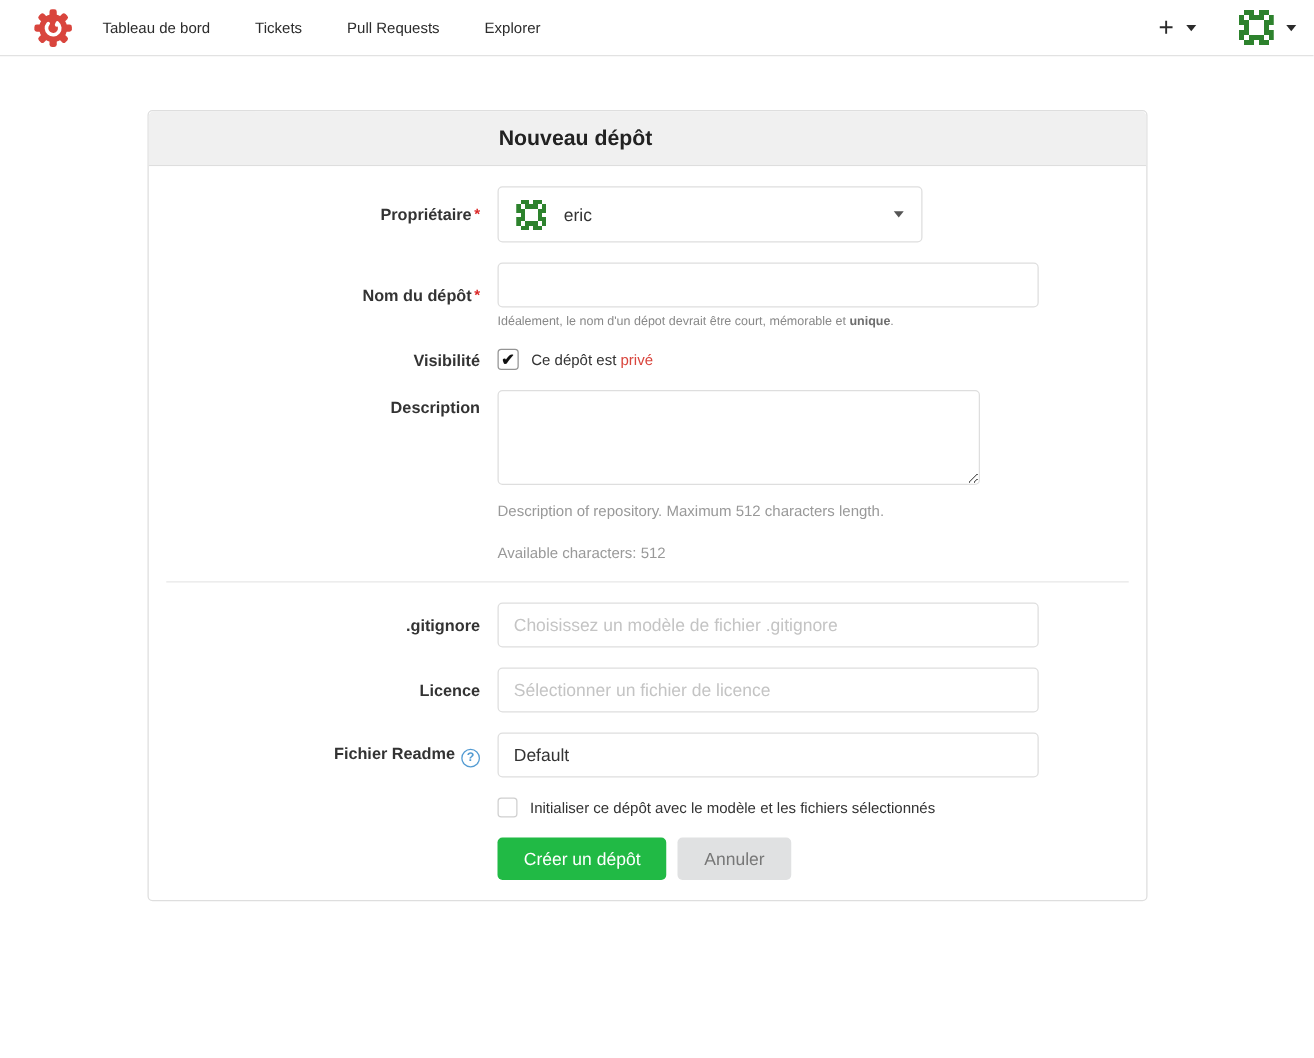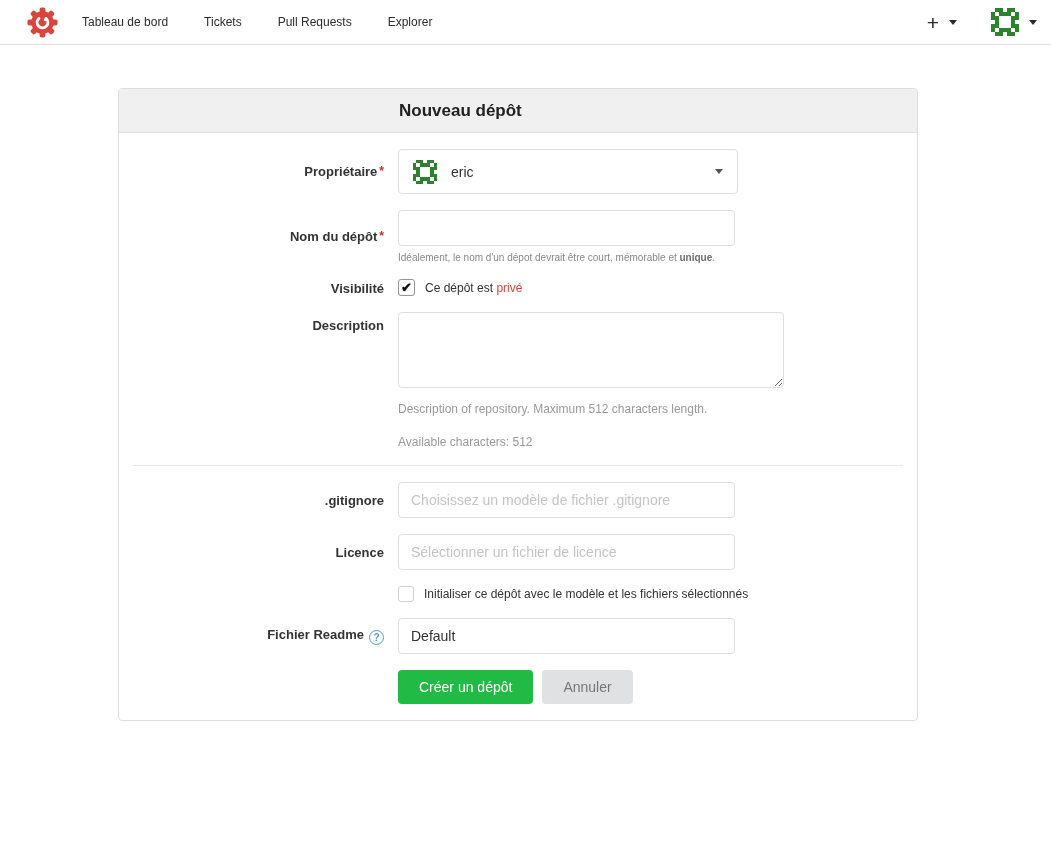--- a/index.html
+++ b/index.html
@@ -32,7 +32,7 @@
   .req { color:#db2828; margin-left:2px; font-size:12px; vertical-align:top; }
   .field-col { display:flex; flex-direction:column; }
 
-  .txt-input { width:337px; height:36px; border:1px solid #dedede; border-radius:4px; padding:0 12px; font-size:14px; color:#333; font-family:"Liberation Sans",sans-serif; outline:none; background:#fff; }
+  .txt-input { width:433px; height:36px; border:1px solid #dedede; border-radius:4px; padding:0 12px; font-size:14px; color:#333; font-family:"Liberation Sans",sans-serif; outline:none; background:#fff; }
   .txt-input::placeholder { color:#c4c4c4; opacity:1; }
   textarea.txt-area { width:386px; height:76px; border:1px solid #dedede; border-radius:4px; padding:8px 12px; font-size:14px; color:#333; resize:vertical; font-family:"Liberation Sans",sans-serif; outline:none; }
 

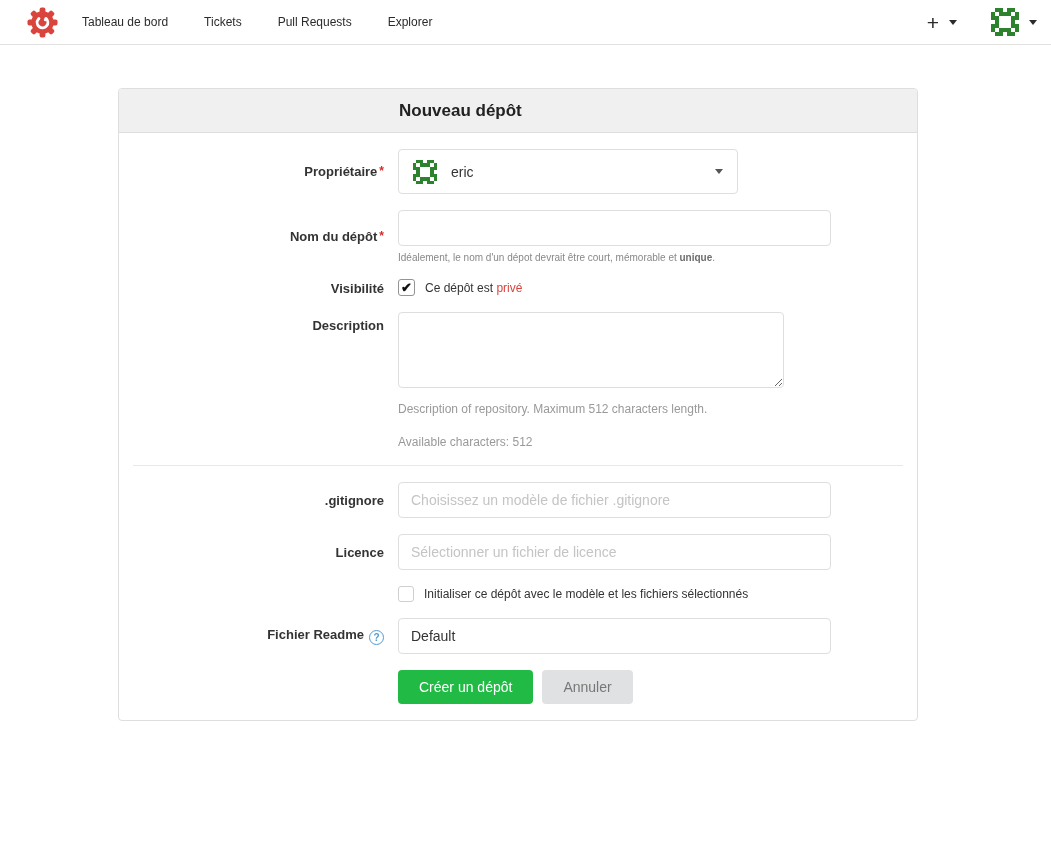--- a/index.html
+++ b/index.html
@@ -223,6 +223,13 @@
       <input class="txt-input" type="text" placeholder="Sélectionner un fichier de licence" style="">
     </div>
 
+    <div class="form-row">
+      <div class="form-label">
+        <span>Fichier Readme</span><span class="help-icon">?</span>
+      </div>
+      <input class="txt-input" type="text" value="Default" style="">
+    </div>
+
     <div class="form-row offset" style="margin-left:265px">
       <div class="check-row">
         <div class="checkbox light">
@@ -232,13 +239,6 @@
       </div>
     </div>
 
-    <div class="form-row">
-      <div class="form-label">
-        <span>Fichier Readme</span><span class="help-icon">?</span>
-      </div>
-      <input class="txt-input" type="text" value="Default" style="">
-    </div>
-
     <div class="btn-row" style="margin-left:265px; margin-bottom:0">
       <button class="btn btn-green">Créer un dépôt</button>
       <button class="btn btn-gray">Annuler</button>

